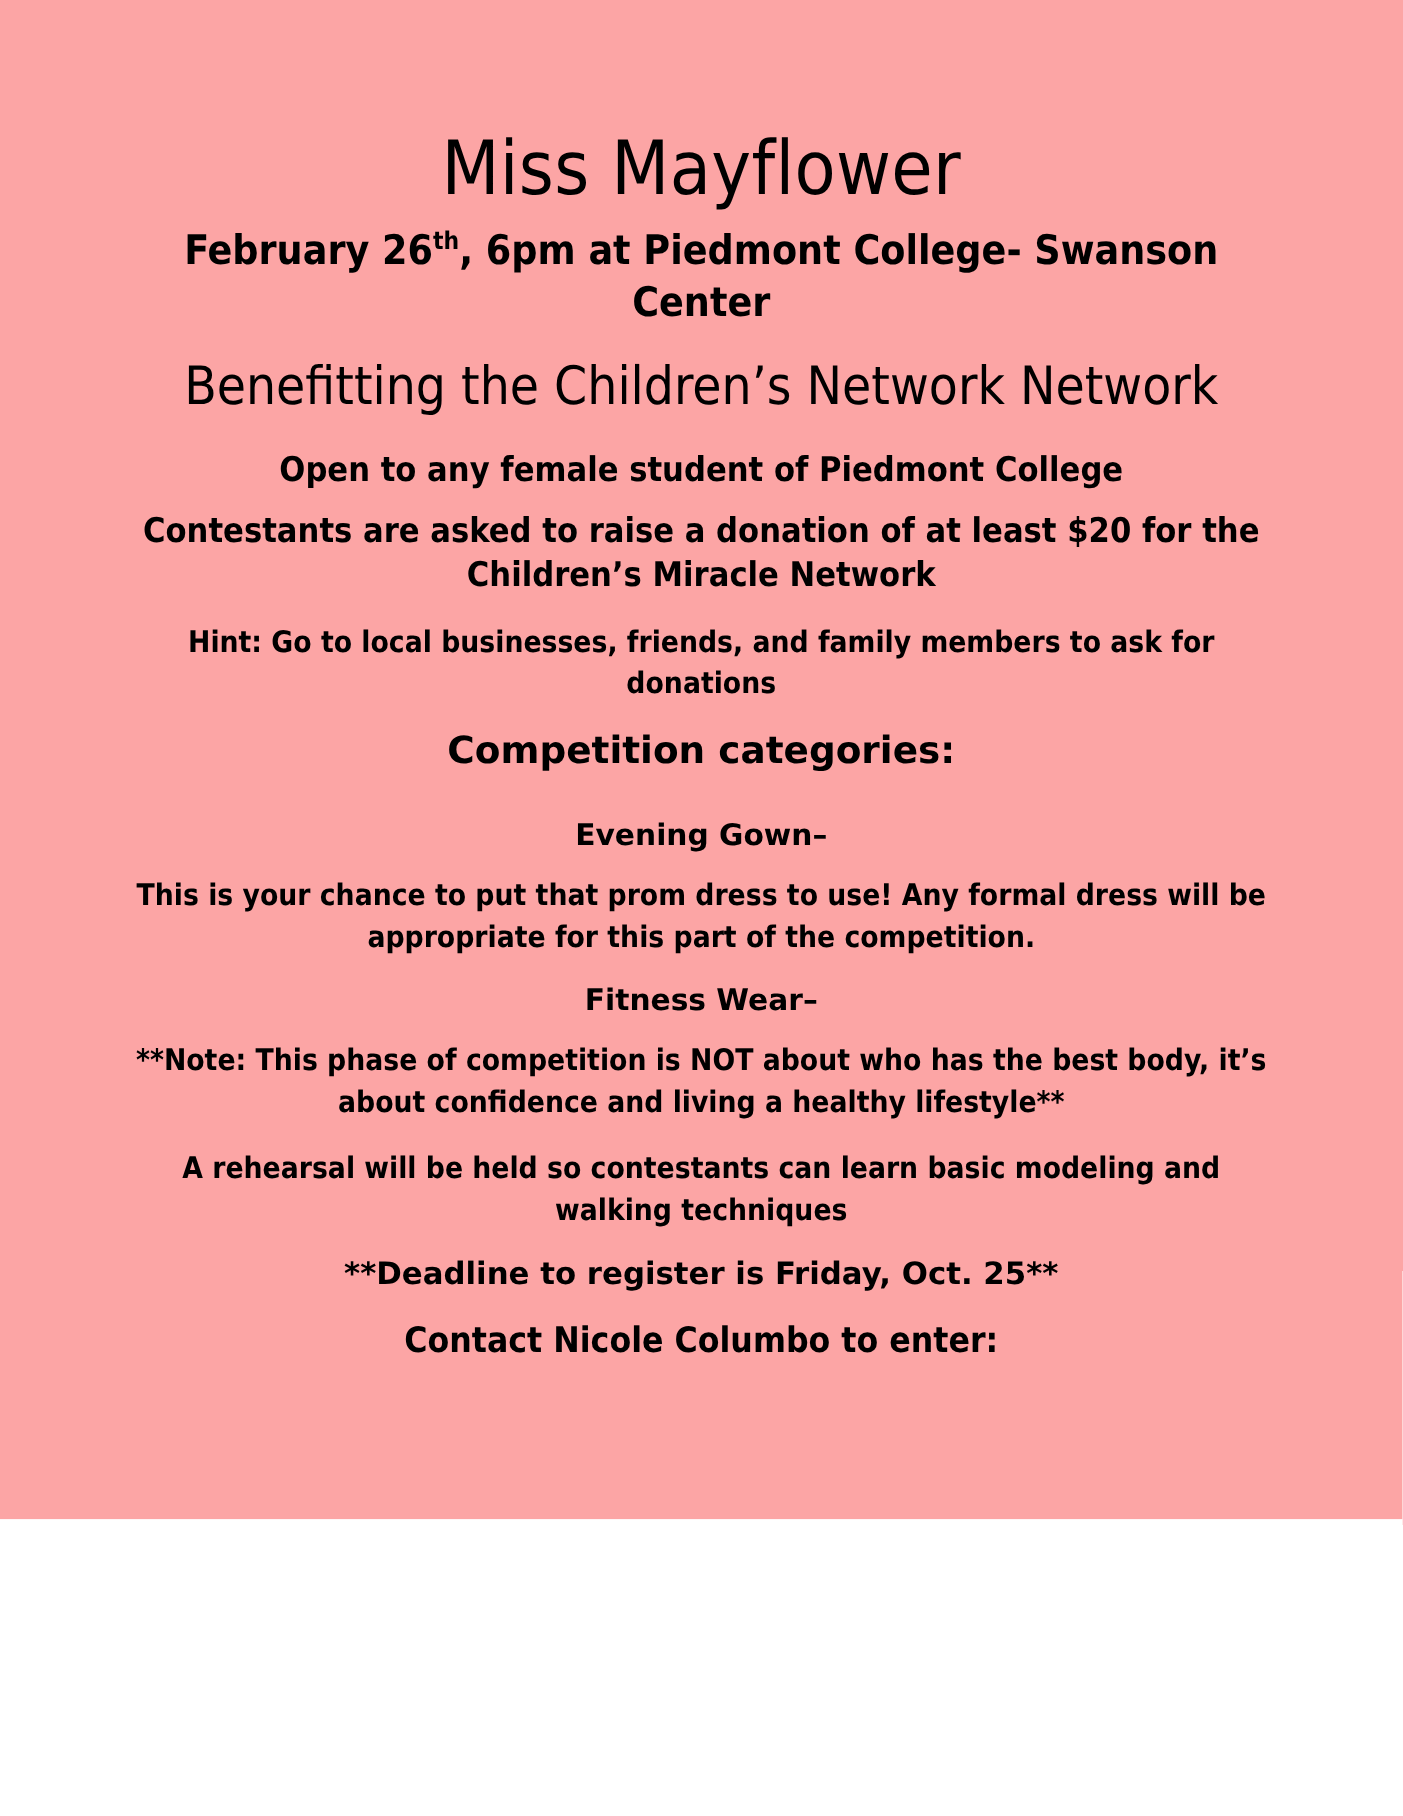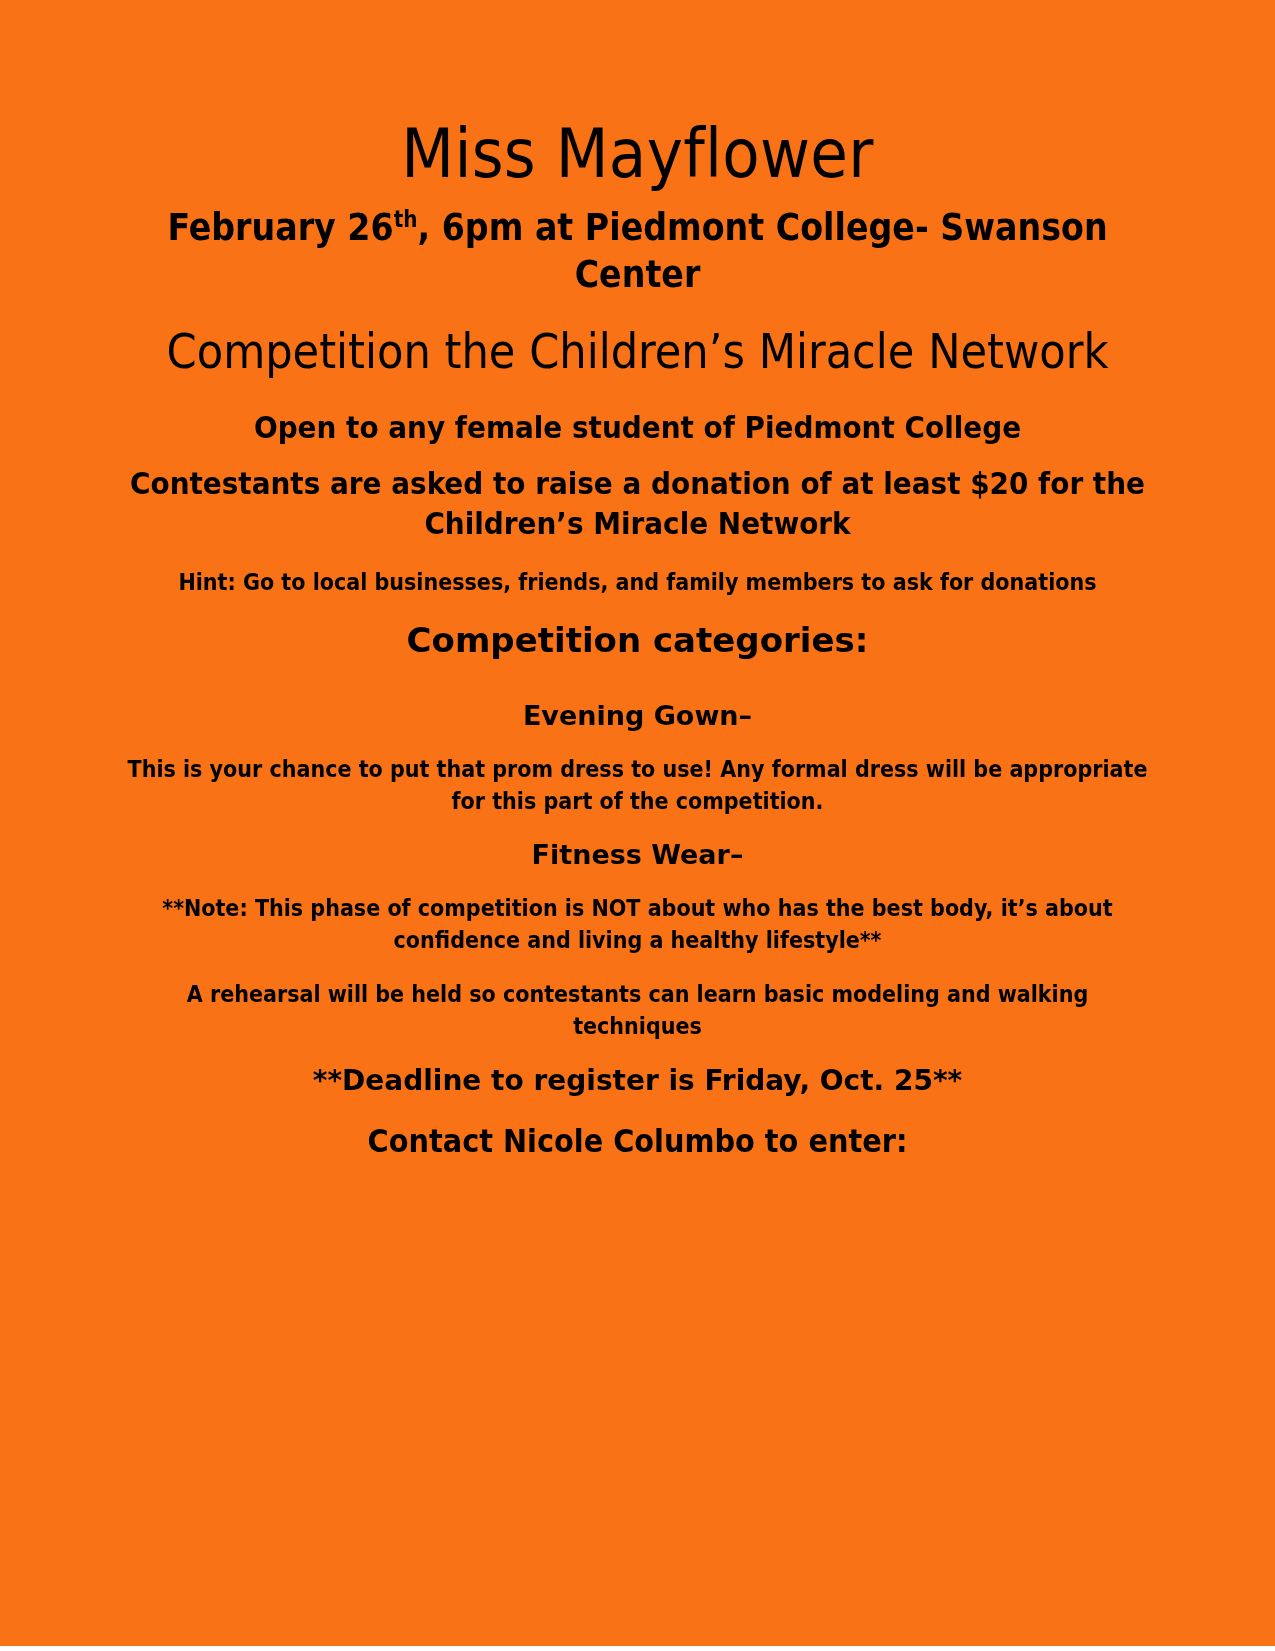--- a/index.html
+++ b/index.html
@@ -17,10 +17,10 @@
 
   .page {
     width: 1275px;
-    height: 1646px;
+    height: 1381px;
     box-sizing: border-box;
     padding: 118px 108px 0 108px;
-    background: #f97316;
+    background: #fca5a5;
     position: relative;
   }
 

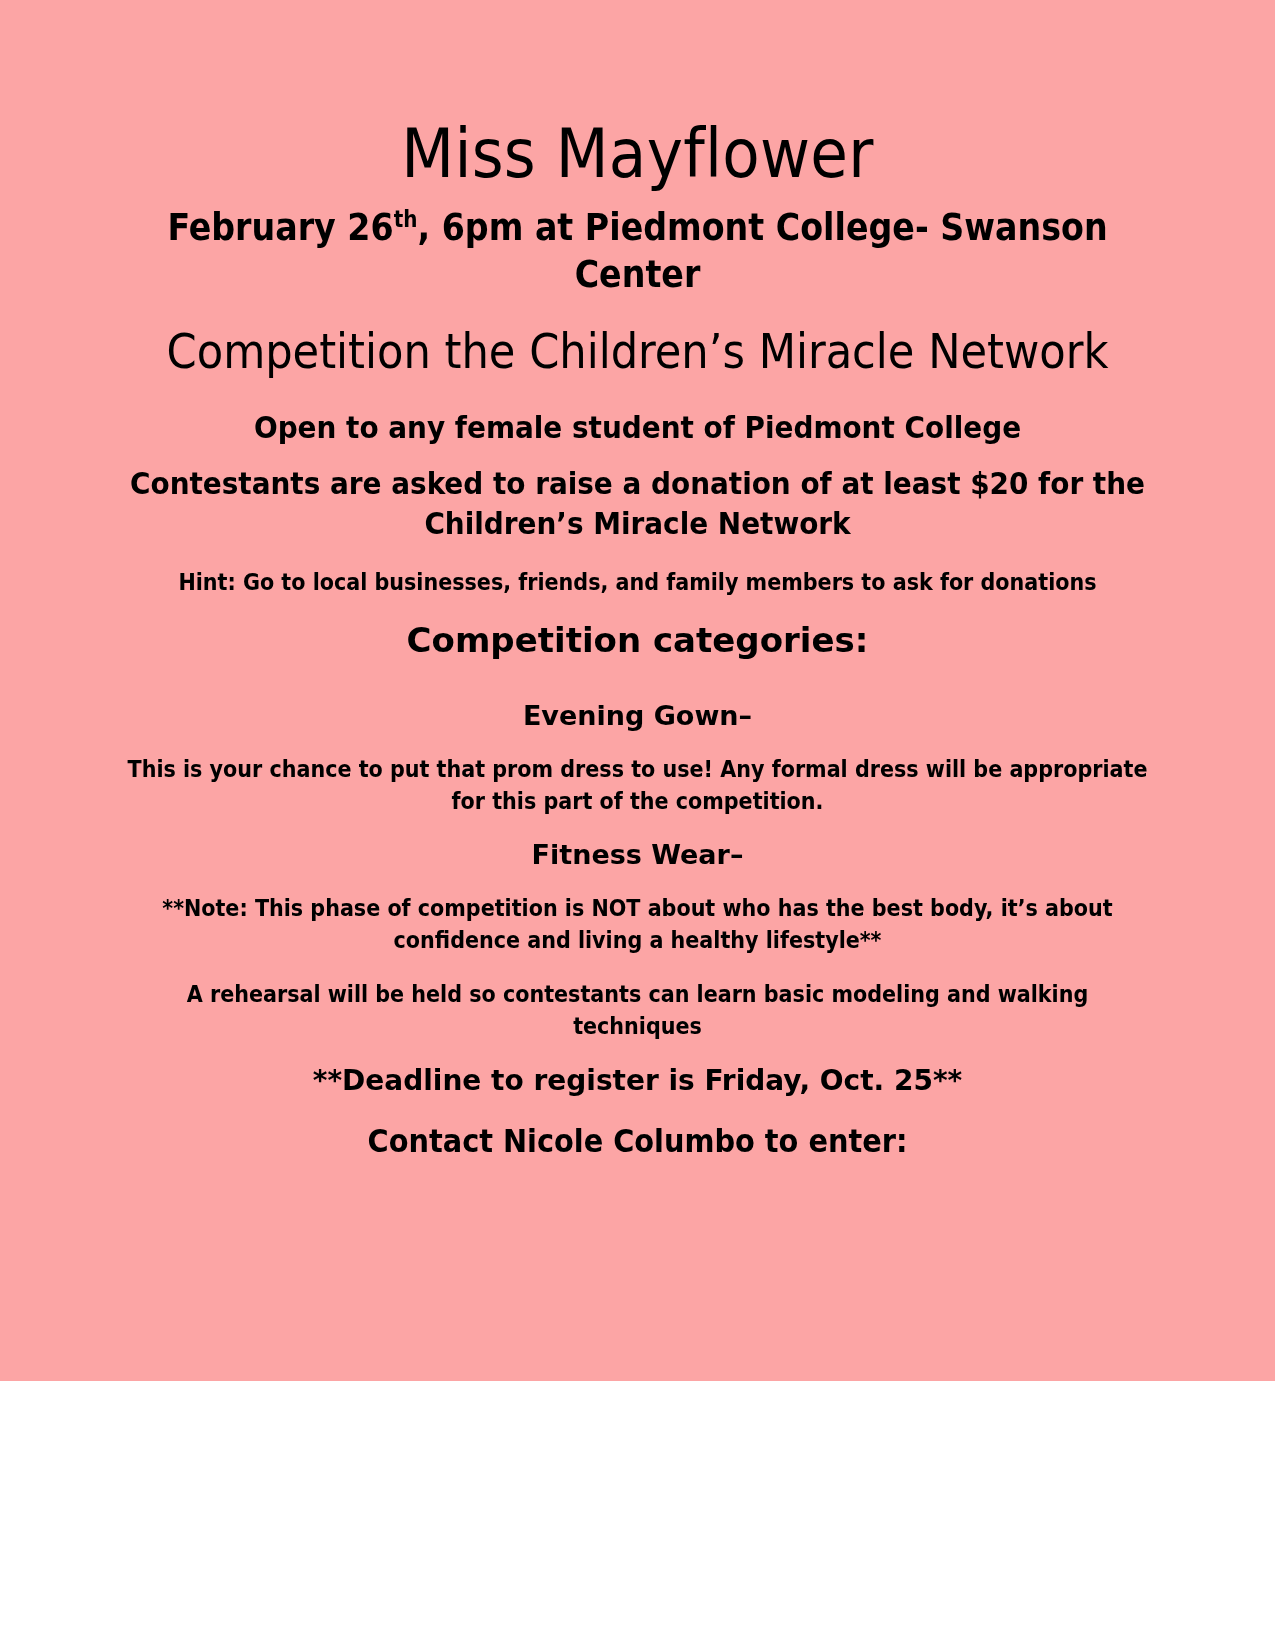--- a/index.html
+++ b/index.html
@@ -153,7 +153,7 @@
     <span>February 26</span><sup>th</sup><span>, 6pm at Piedmont College- Swanson Center</span>
   </p>
 
-  <p class="line cond benefit">Competition the Children’s Miracle Network</p>
+  <p class="line cond benefit">Benefitting the Children’s Network Network</p>
 
   <p class="line cond stmt tight">Open to any female student of Piedmont College</p>
 

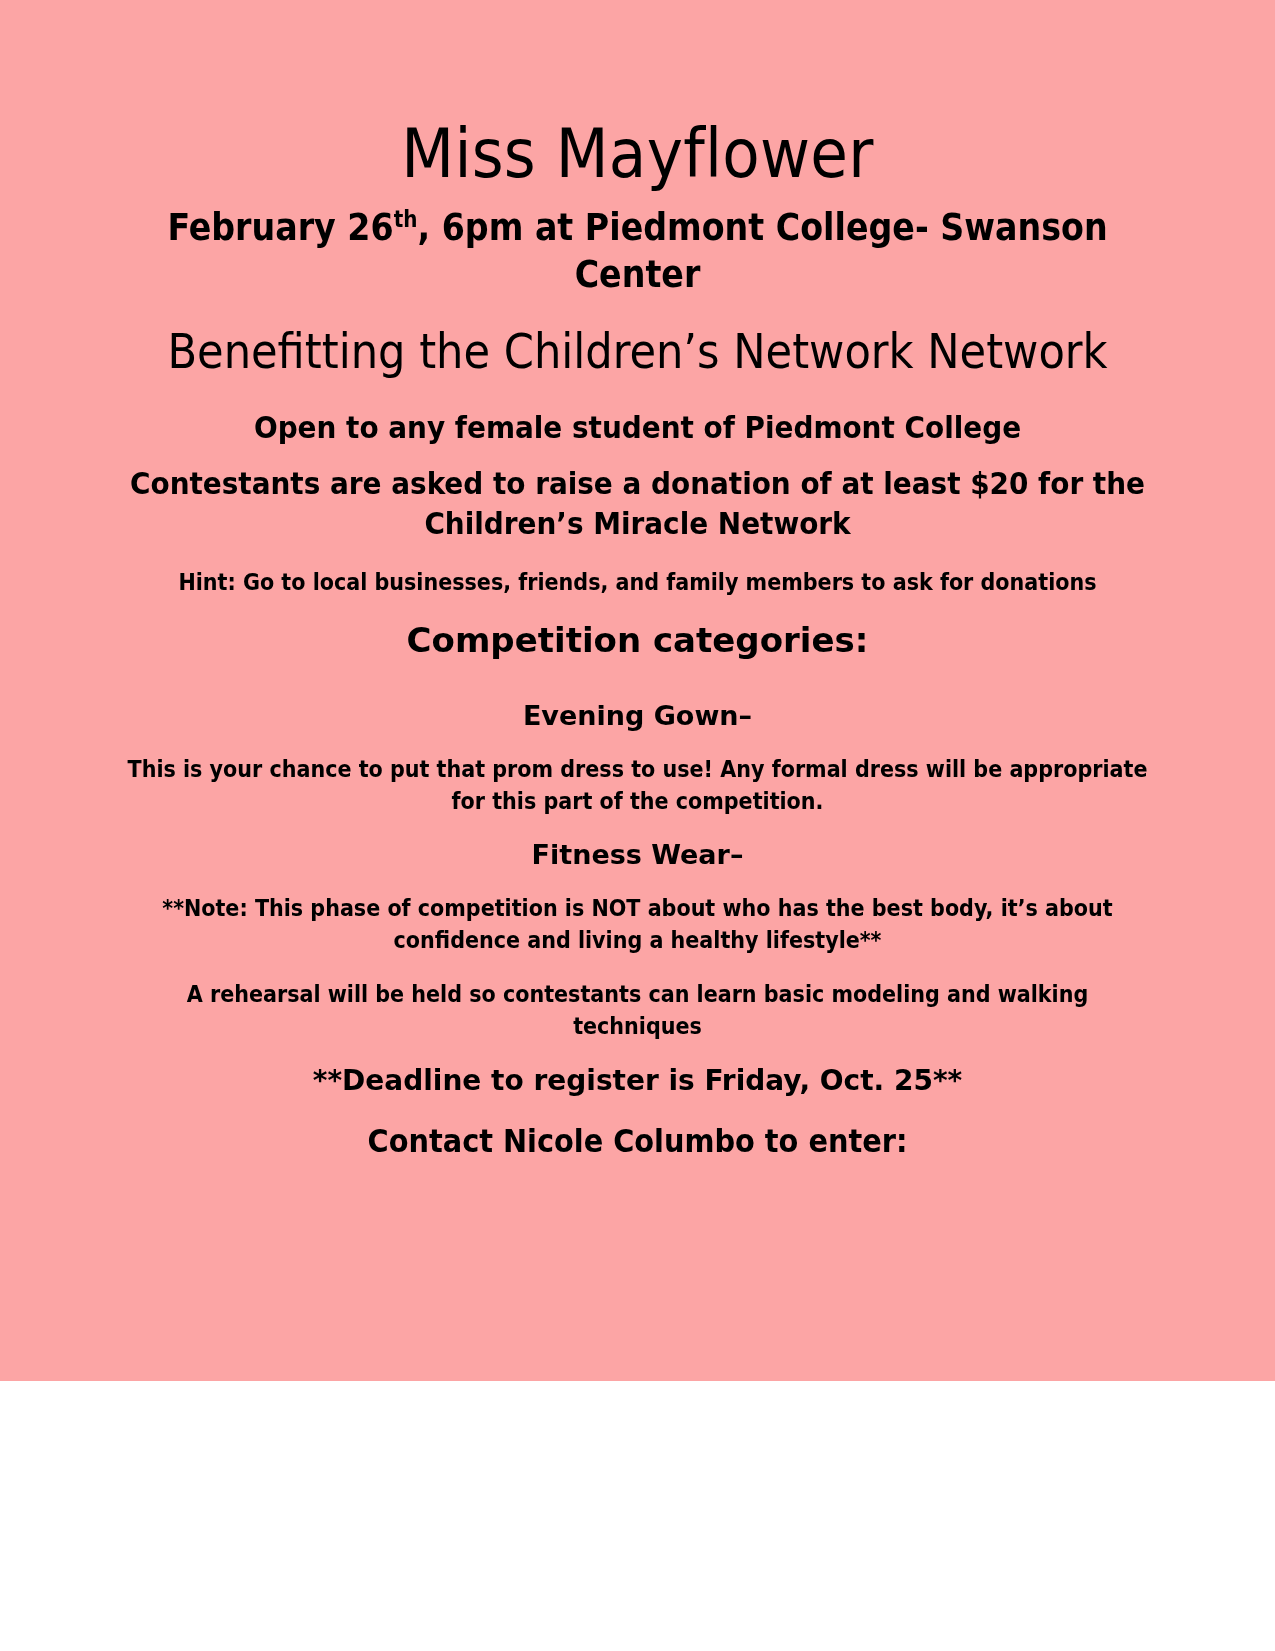--- a/index.html
+++ b/index.html
@@ -84,7 +84,7 @@
 
   
   .body-sm {
-    font-size: 23px;
+    font-size: 27px;
     font-weight: 700;
     margin: 0 0 22px 0;
     line-height: 1.4;

